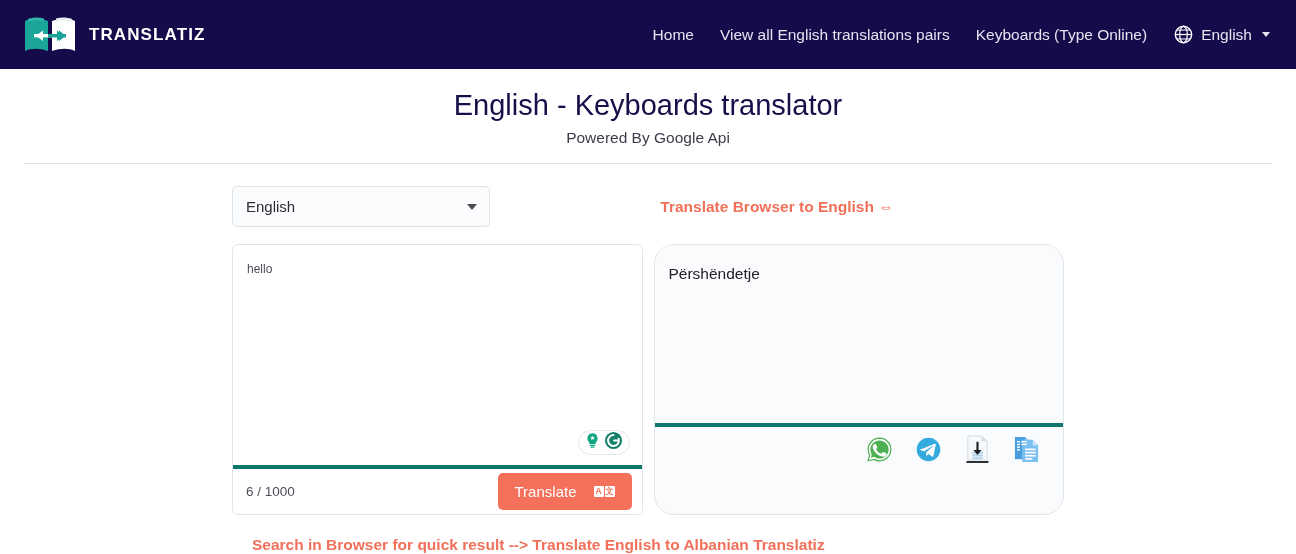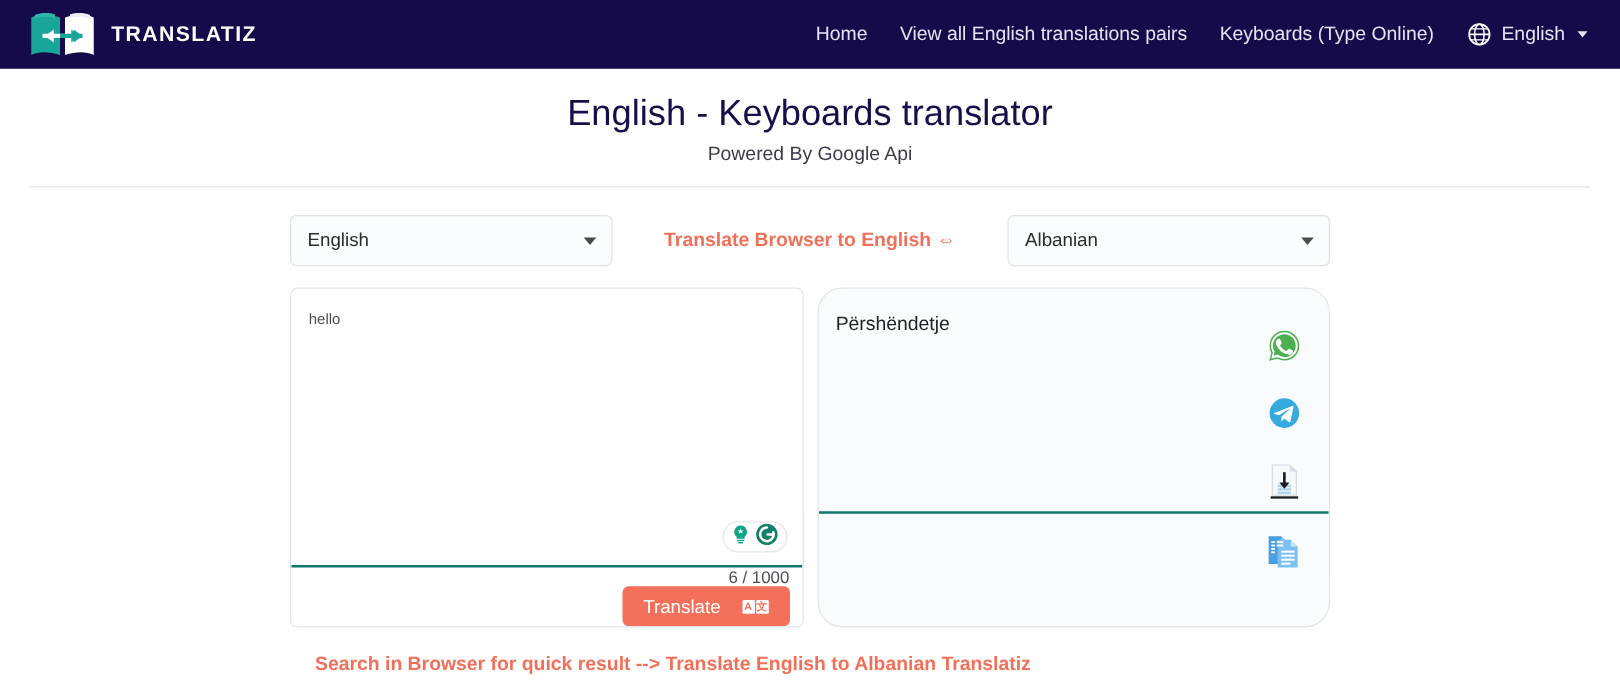--- a/index.html
+++ b/index.html
@@ -16,7 +16,7 @@
 
   
   .navbar {
-    height: 55px;
+    height: 69px;
     background: #150a4a;
     display: flex;
     align-items: center;

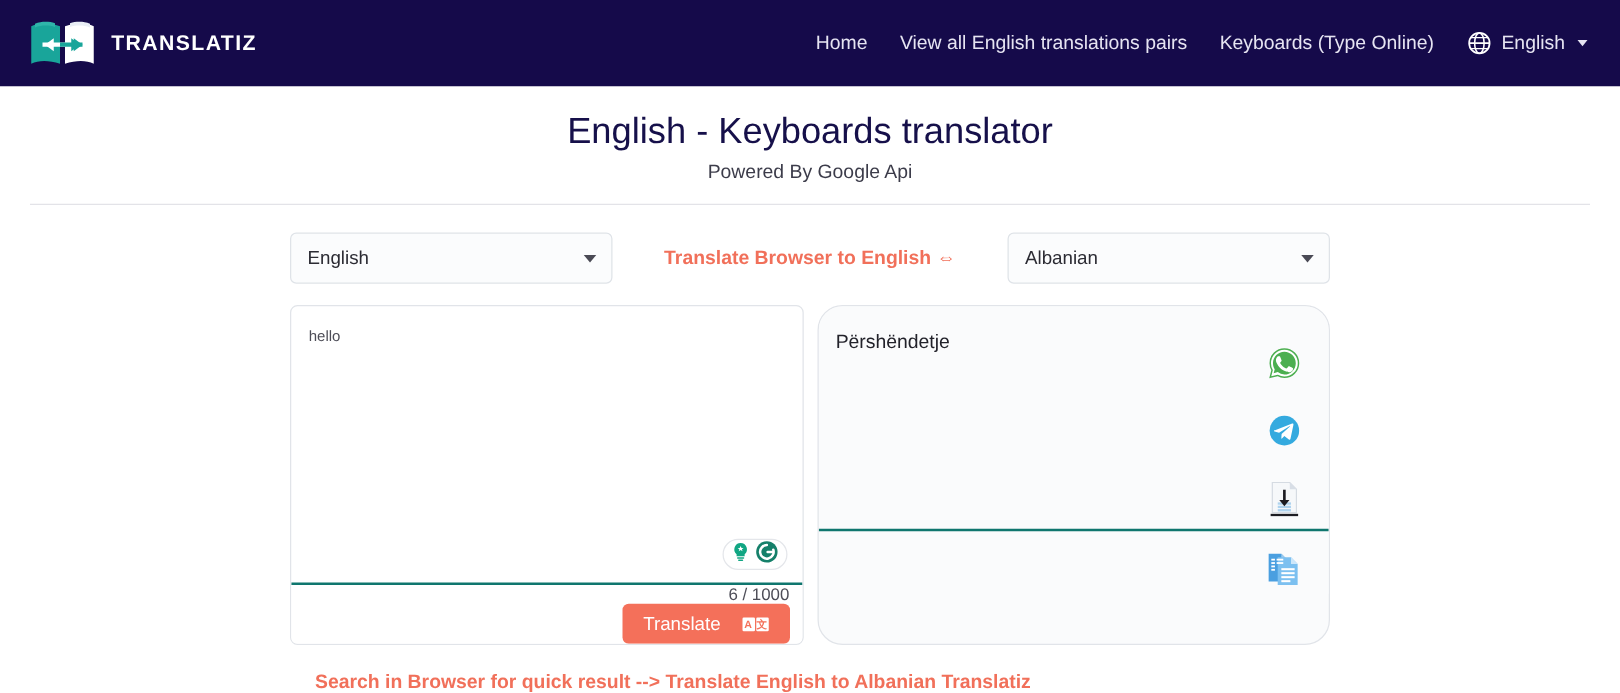--- a/index.html
+++ b/index.html
@@ -324,10 +324,6 @@
         <span class="sel-caret"></span>
       </div>
       <a class="swap-link" href="#">Translate Browser to English ⇔</a>
-      <div class="lang-select">
-        <span>Albanian</span>
-        <span class="sel-caret"></span>
-      </div>
     </div>
 
     <div class="panels">

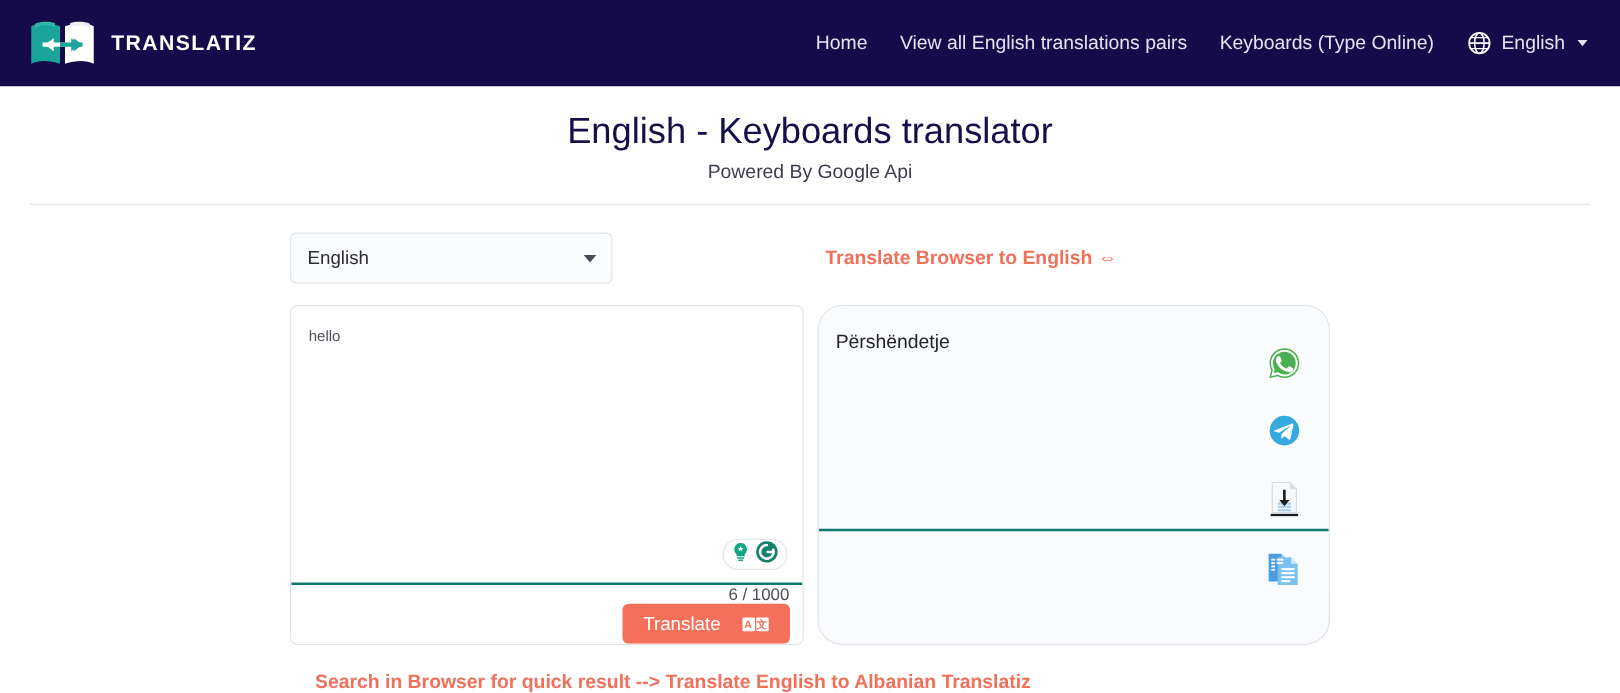--- a/index.html
+++ b/index.html
@@ -198,13 +198,12 @@
   }
 
   .panel-foot {
-    border-top: 2px solid #0f766e;
+    border-top: 4px solid #0f766e;
     height: 49px;
     display: flex;
-    align-items: flex-end;
+    align-items: center;
     padding: 0 10px 0 13px;
     background: #ffffff;
-    flex-direction: column;
   }
   .panel-foot-right {
     background: #fafbfc;

